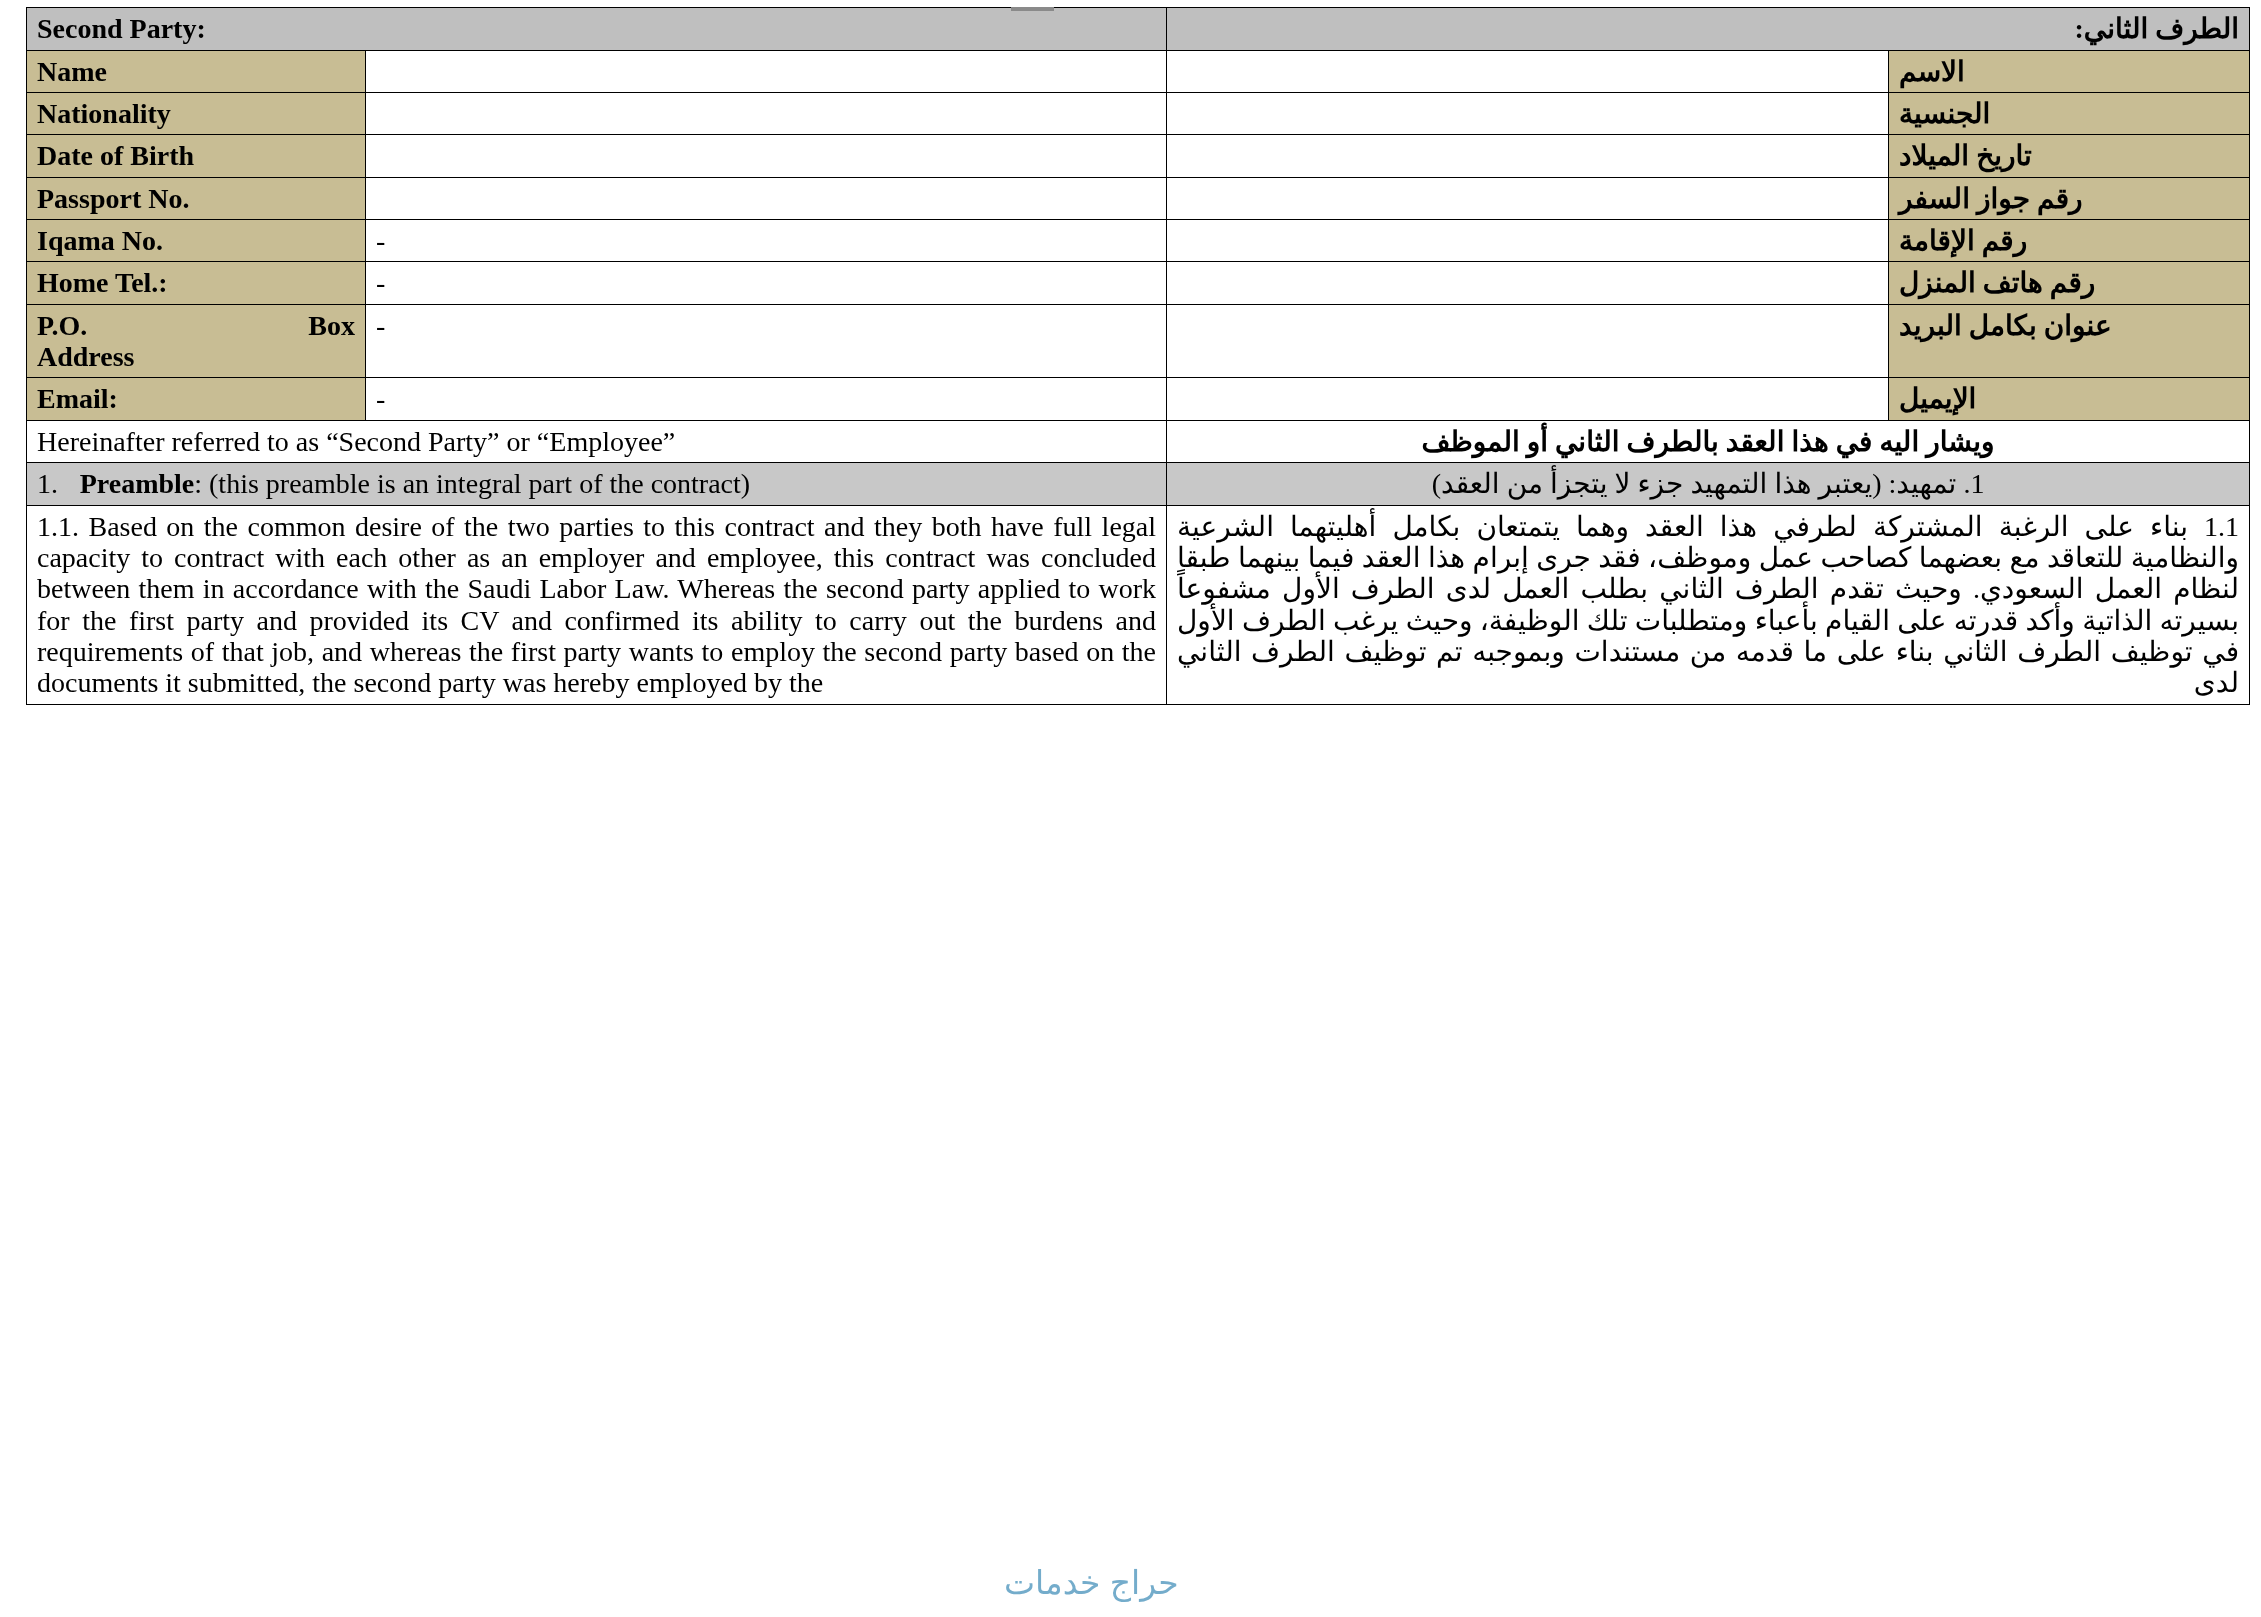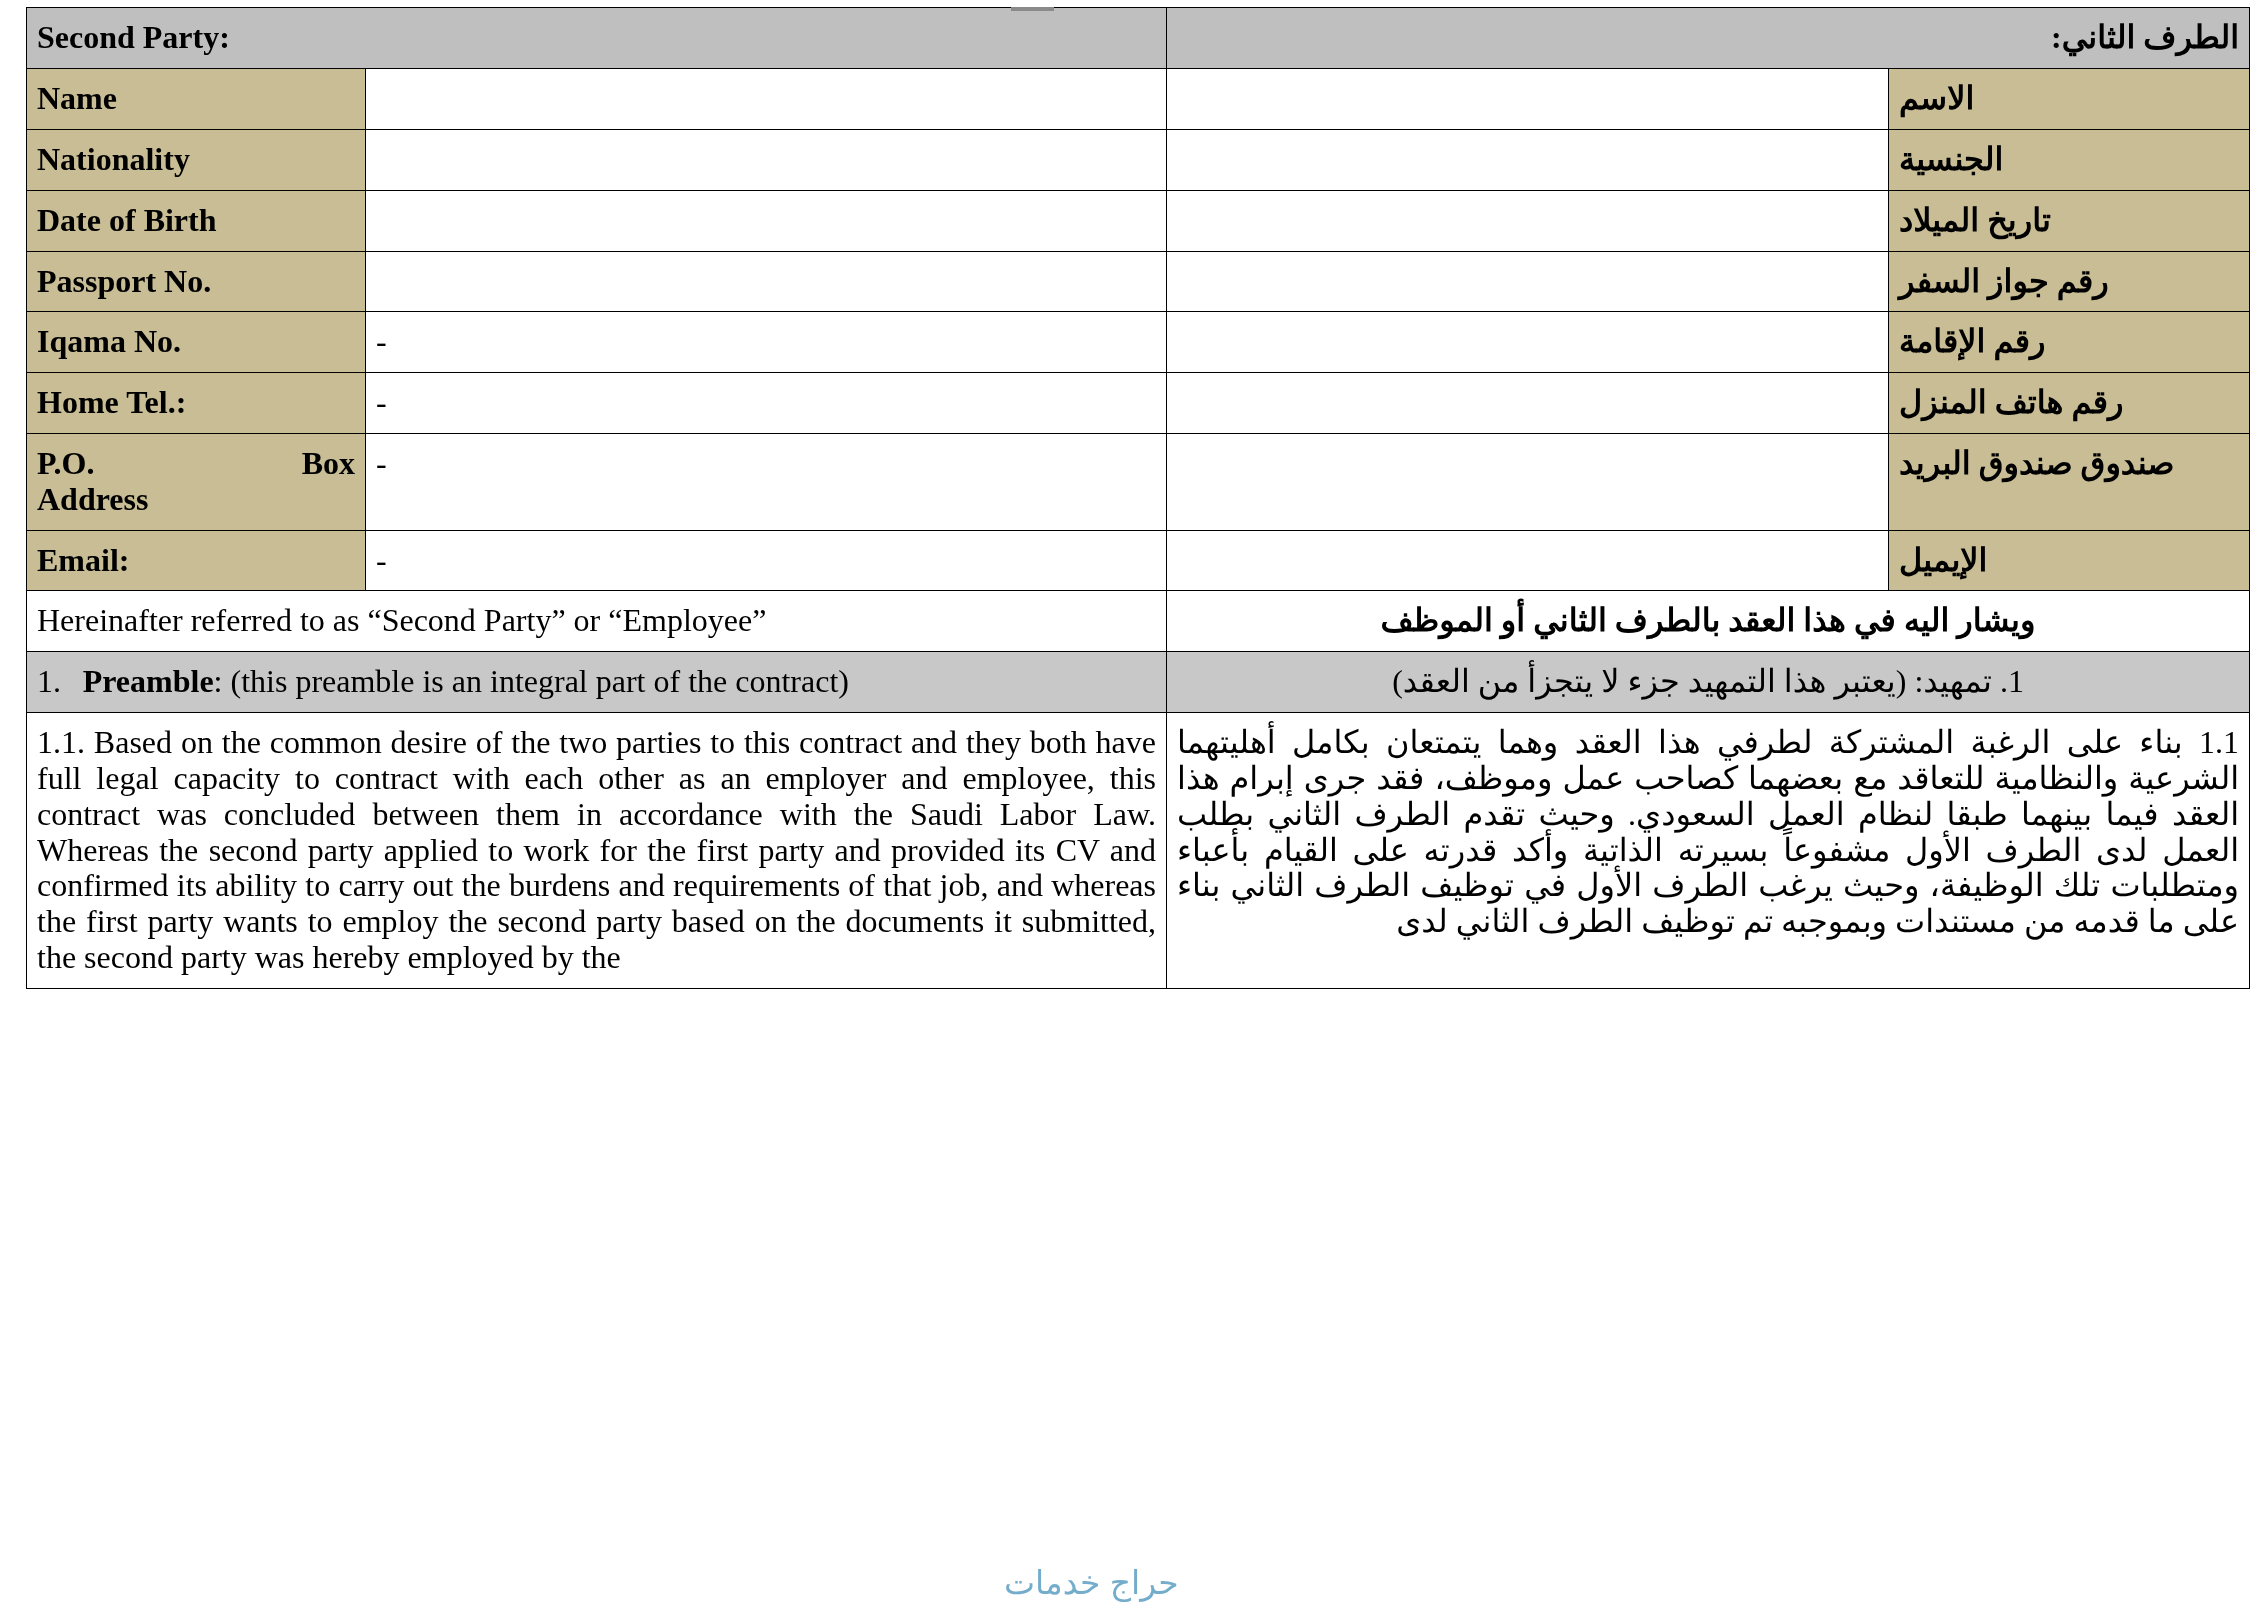--- a/index.html
+++ b/index.html
@@ -39,8 +39,8 @@
   table.contract td {
     border: 1.4px solid #000000;
     vertical-align: top;
-    padding: 12px 10px;
-    font-size: 32px;
+    padding: 5px 10px;
+    font-size: 28px;
     line-height: 1.12;
   }
   

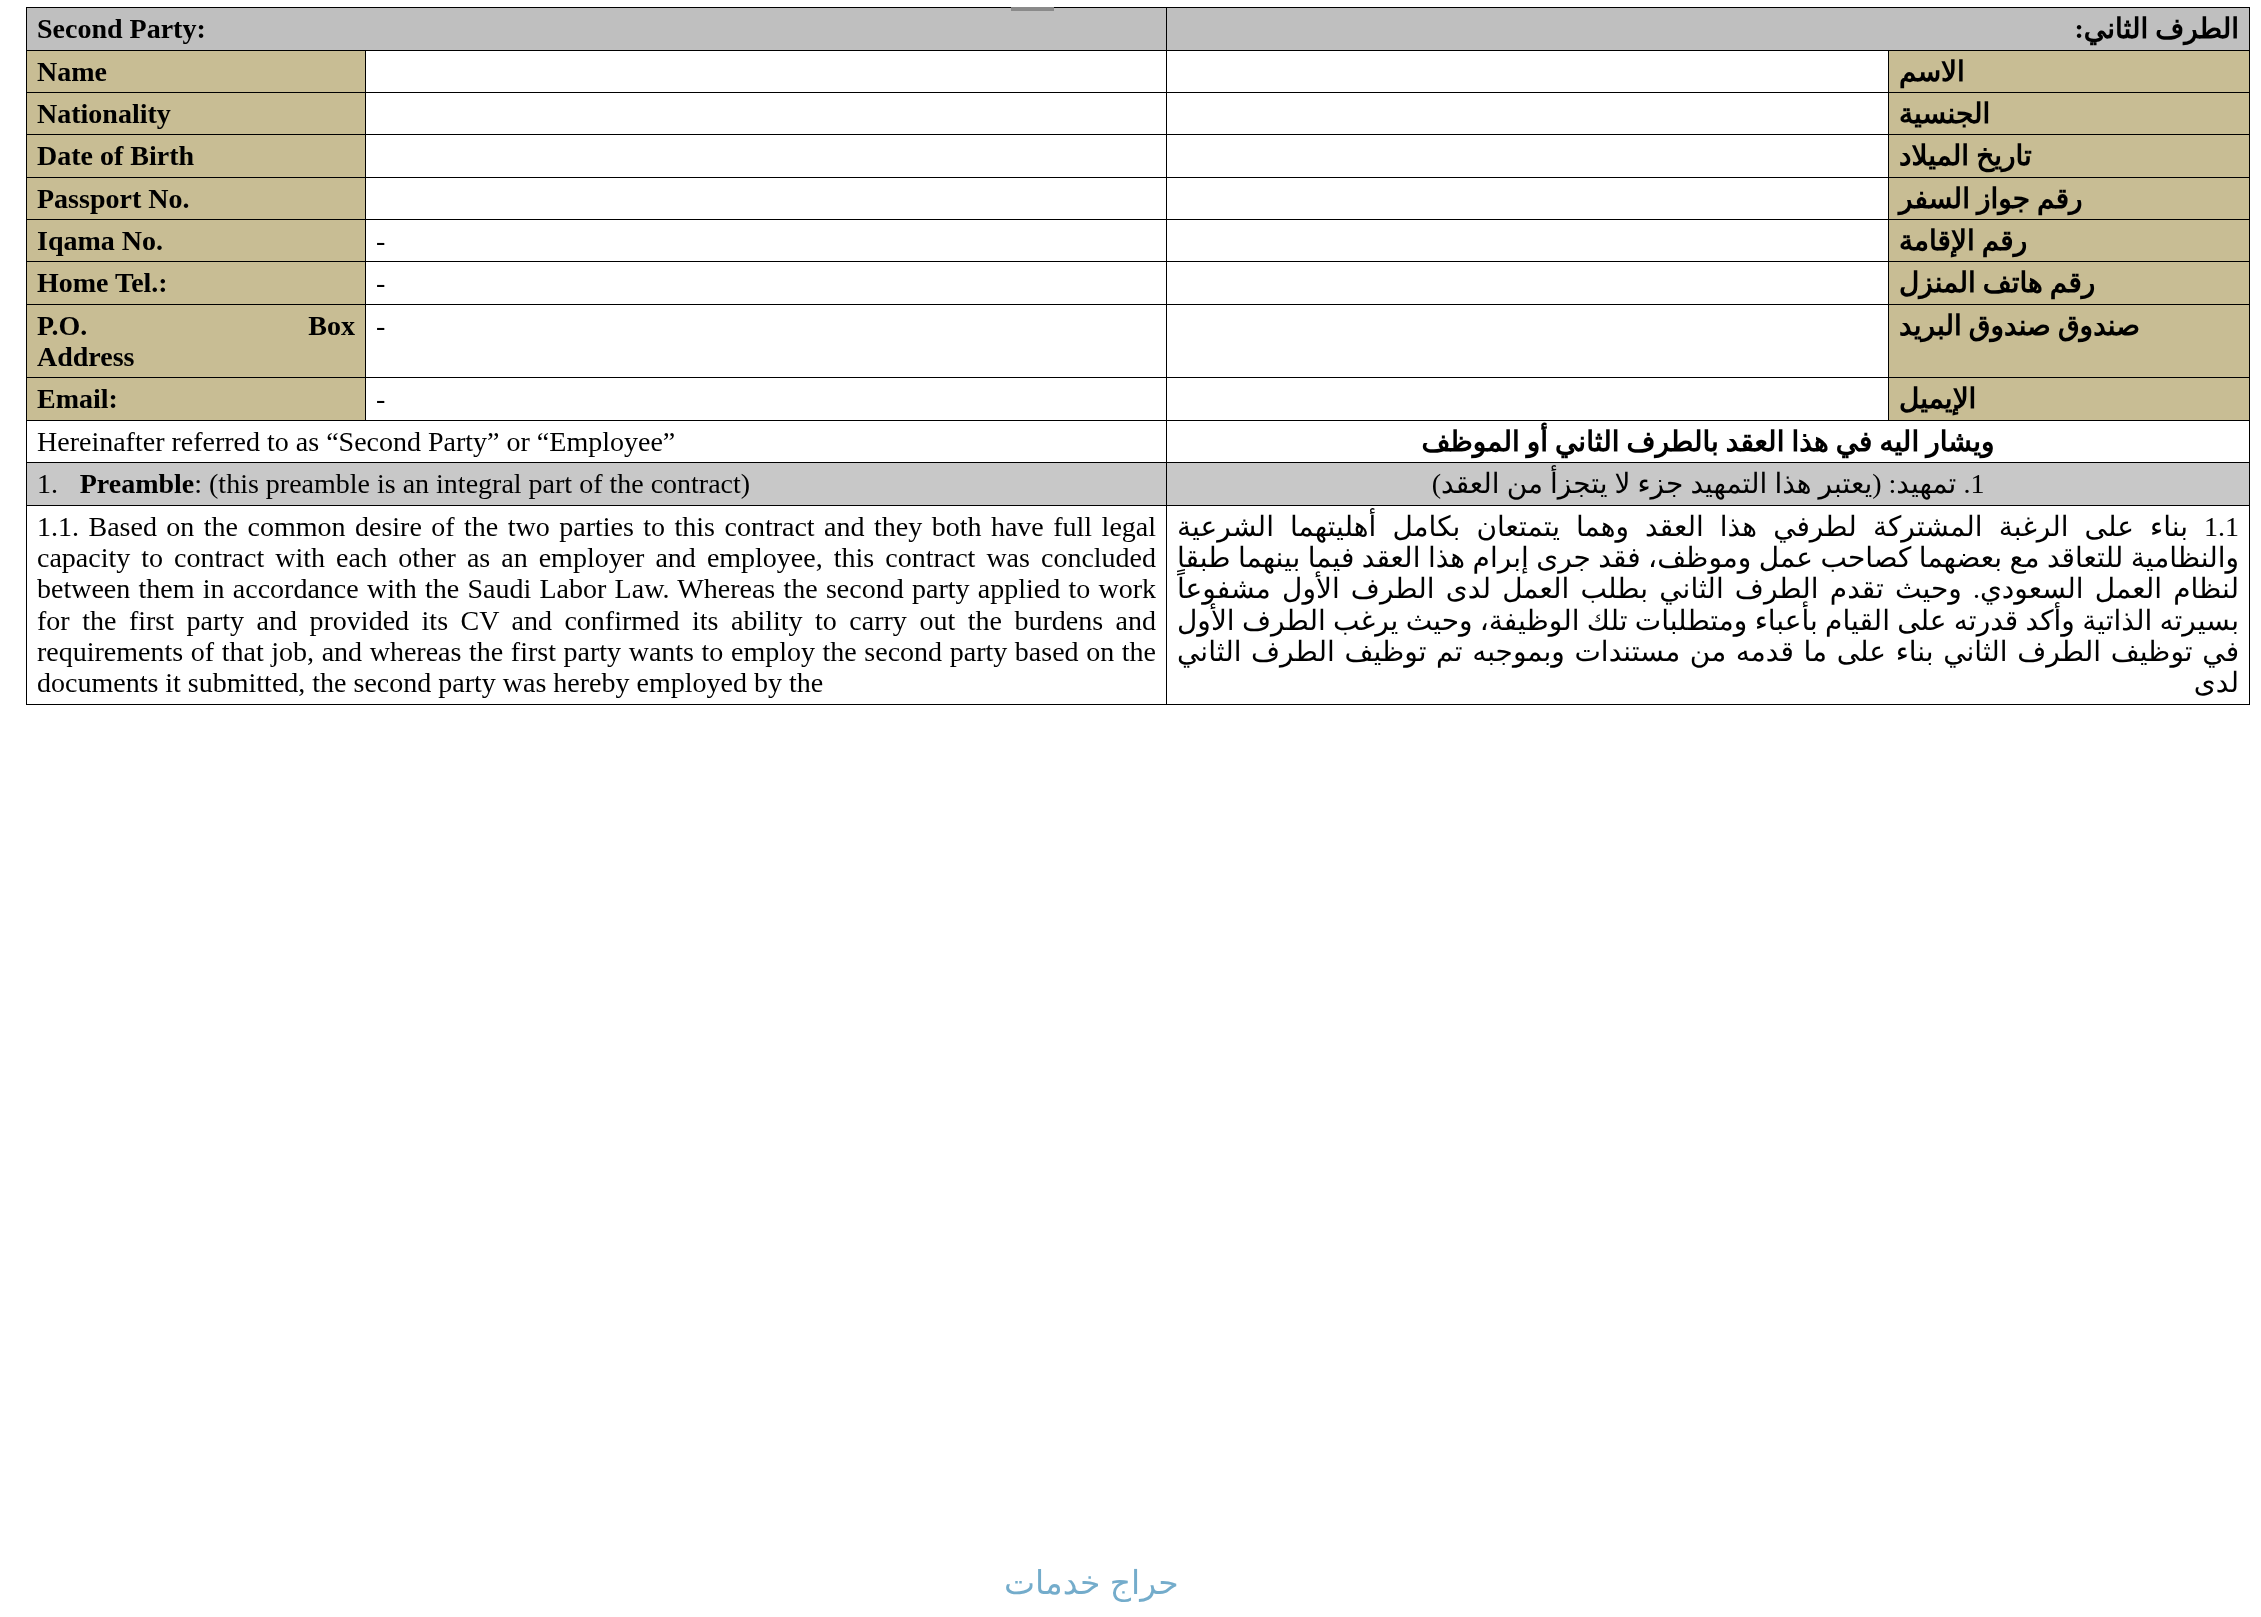--- a/index.html
+++ b/index.html
@@ -211,7 +211,7 @@
         </td>
         <td class="value-cell dash">-</td>
         <td class="value-cell"></td>
-        <td class="label-ar">صندوق صندوق البريد</td>
+        <td class="label-ar">عنوان بكامل البريد</td>
       </tr>
 
       <tr>

